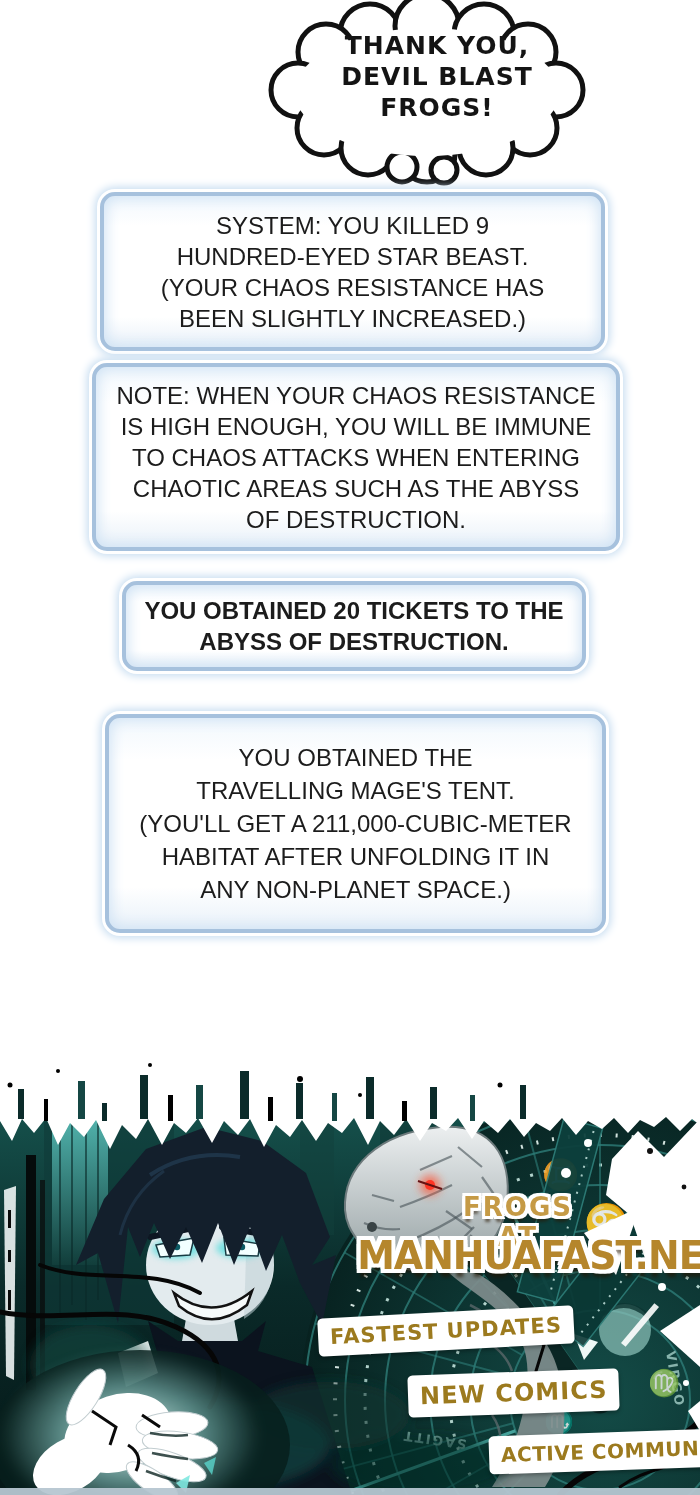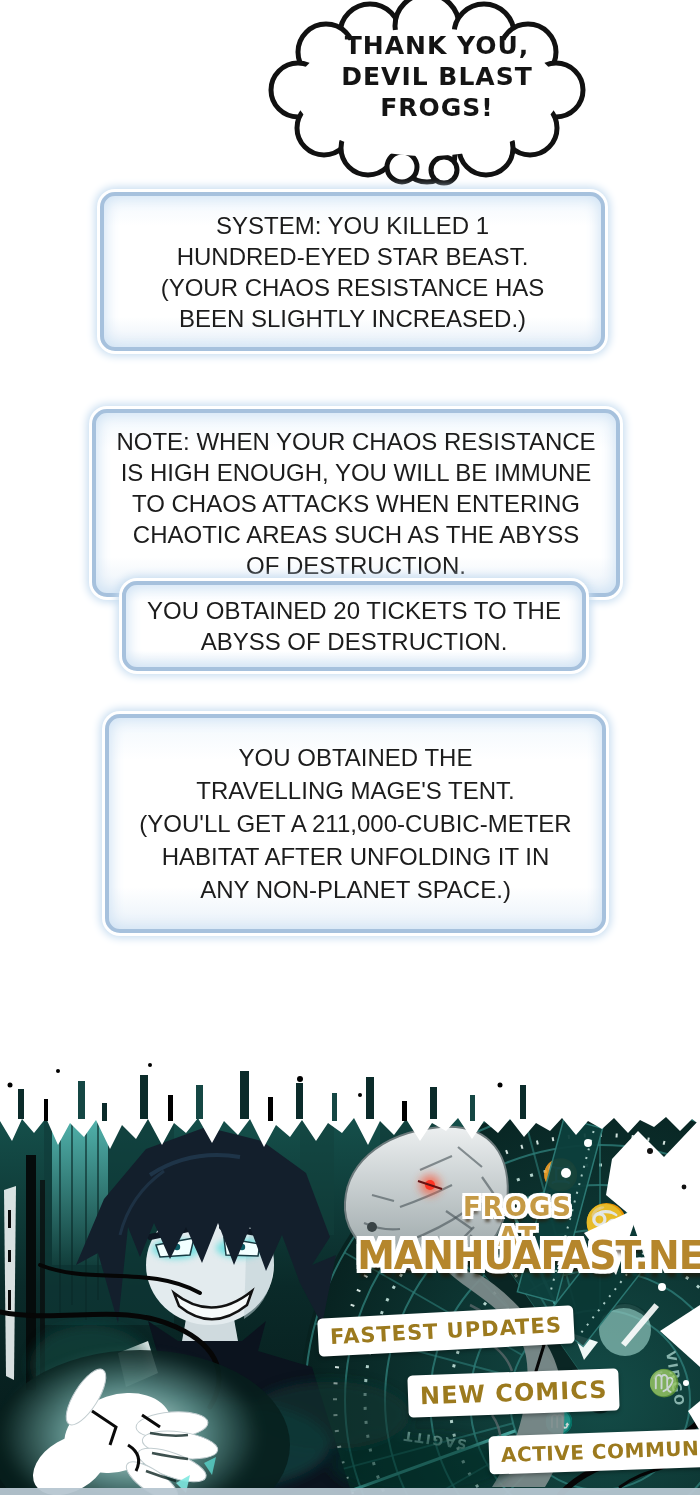--- a/index.html
+++ b/index.html
@@ -70,7 +70,7 @@
 FROGS!</div>
 
   <div class="sysbox" id="sysbox-1">
-    <div class="sysbox-text">SYSTEM: YOU KILLED 1
+    <div class="sysbox-text">SYSTEM: YOU KILLED 9
 HUNDRED-EYED STAR BEAST.
 (YOUR CHAOS RESISTANCE HAS
 BEEN SLIGHTLY INCREASED.)</div>

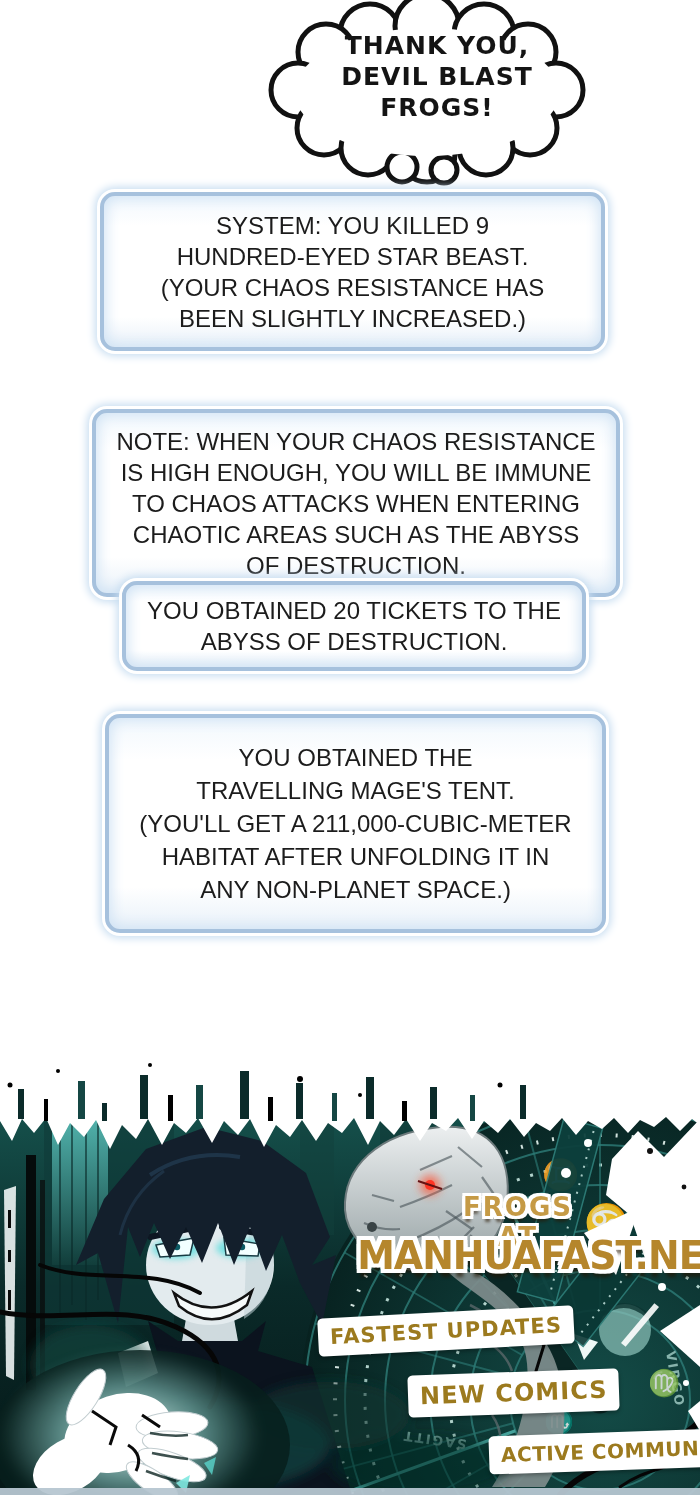--- a/index.html
+++ b/index.html
@@ -18,7 +18,7 @@
     display:flex;align-items:center;justify-content:center;text-align:center;}
   .sysbox-text{white-space:pre-line;font-size:24px;line-height:31px;color:#1c1c1c;}
   #sysbox-1{left:100px;top:192px;width:497px;height:151px;}
-  #sysbox-2{left:92px;top:363px;width:520px;height:180px;margin-top:46px;}
+  #sysbox-2{left:92px;top:363px;width:520px;height:180px;}
   #sysbox-3{left:122px;top:581px;width:456px;height:82px;}
   #sysbox-4{left:105px;top:714px;width:493px;height:211px;}
   #sysbox-4 .sysbox-text{line-height:33px;}

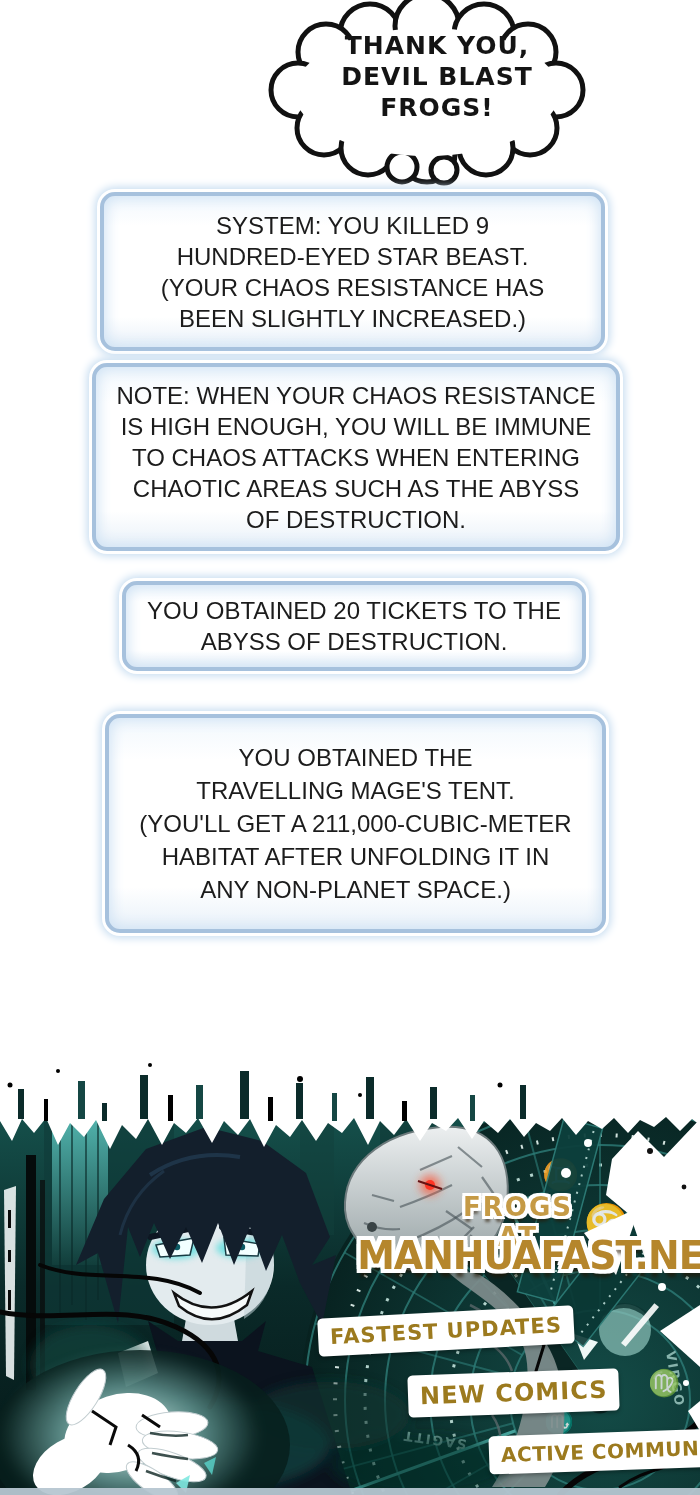--- a/index.html
+++ b/index.html
@@ -19,7 +19,7 @@
   .sysbox-text{white-space:pre-line;font-size:24px;line-height:31px;color:#1c1c1c;}
   #sysbox-1{left:100px;top:192px;width:497px;height:151px;}
   #sysbox-2{left:92px;top:363px;width:520px;height:180px;}
-  #sysbox-3{left:122px;top:581px;width:456px;height:82px;}
+  #sysbox-3{left:122px;top:581px;width:456px;height:82px;font-weight:bold;}
   #sysbox-4{left:105px;top:714px;width:493px;height:211px;}
   #sysbox-4 .sysbox-text{line-height:33px;}
   

